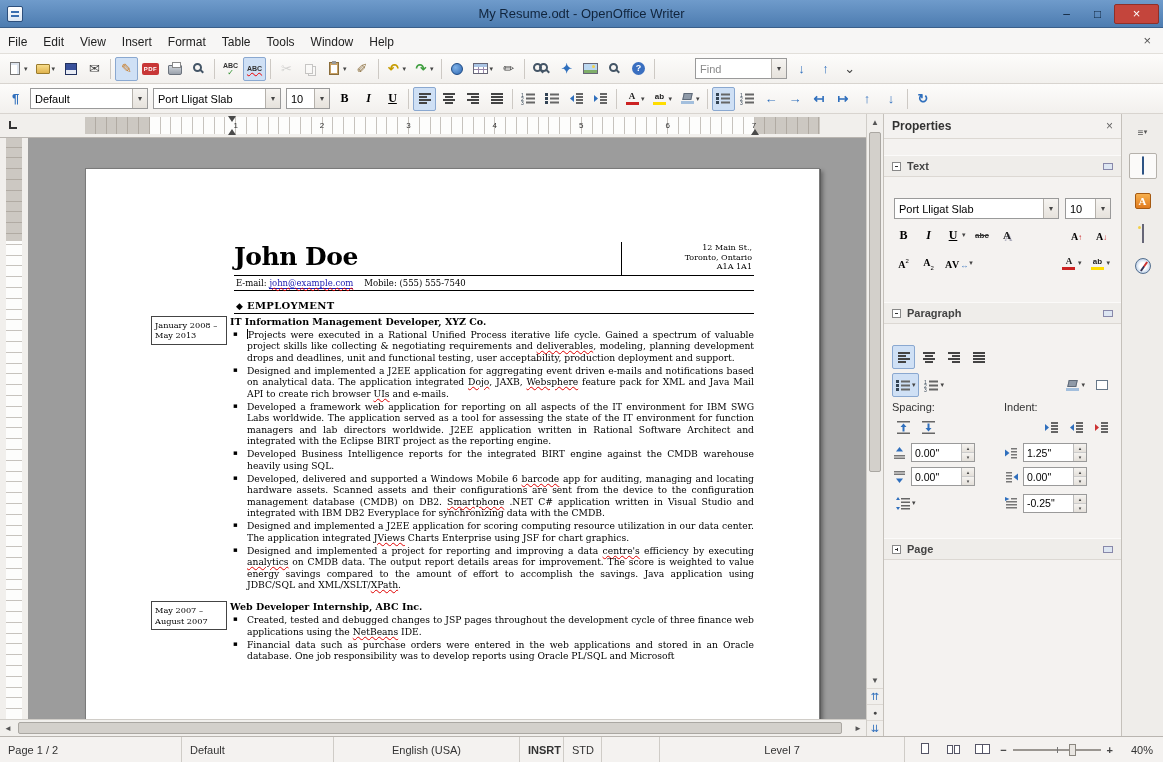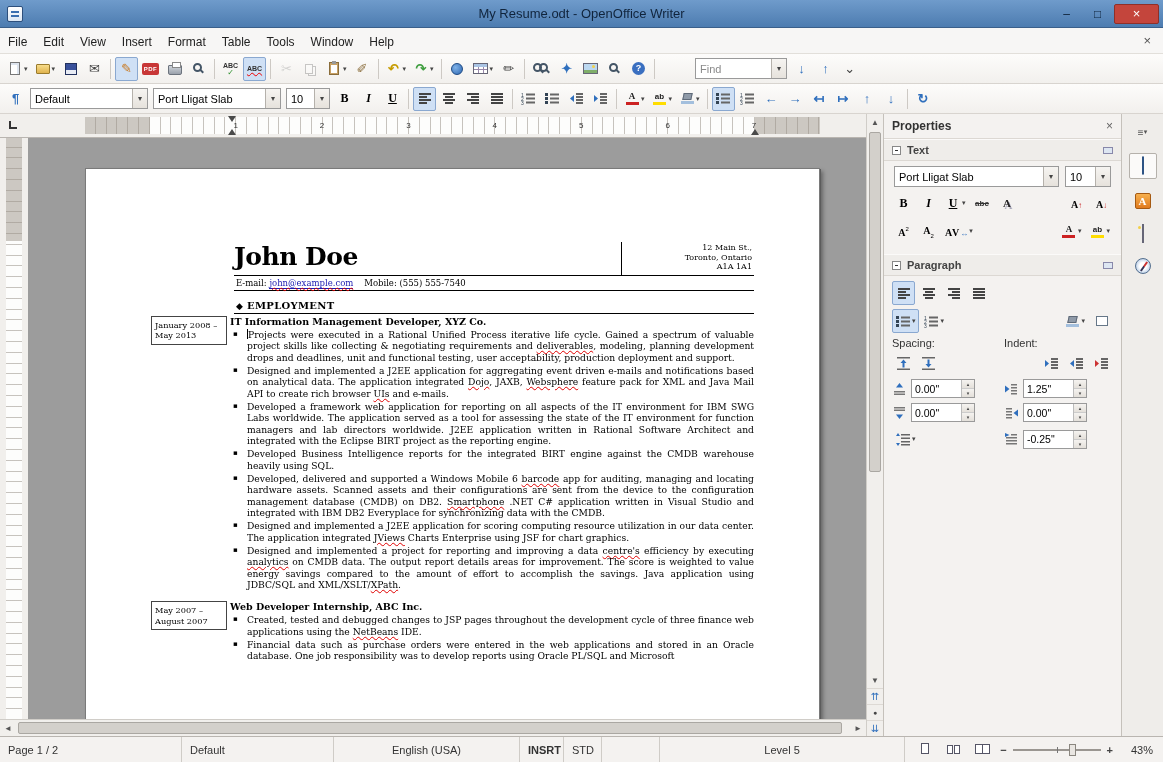--- a/index.html
+++ b/index.html
@@ -144,7 +144,7 @@
   .hscroll .sbtn { width:16px; height:auto; }
 
   
-  .sidebar { width:238px; background:#f4f2f0; border-left:1px solid #c5c1bb; display:flex; flex-direction:column; font-size:11px; }
+  .sidebar { width:238px; background:#f4f2f0; border-left:1px solid #c5c1bb; display:flex; flex-direction:column; font-size:11px;gap:16px; }
   .sb-header { height:25px; display:flex; align-items:center; padding:0 8px; border-bottom:1px solid #dcd8d3; }
   .sb-header .ti { font-weight:bold; color:#333; font-size:12px; }
   .sb-x { margin-left:auto; color:#666; font-size:12px; }

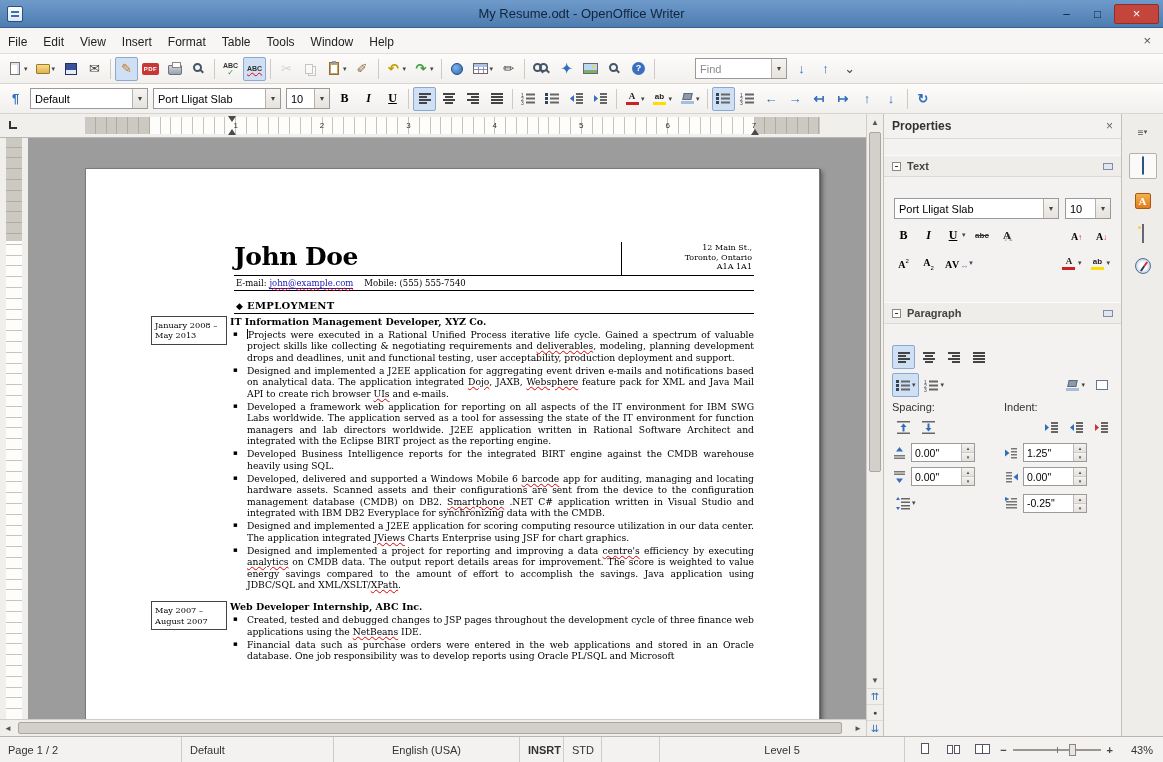--- a/index.html
+++ b/index.html
@@ -1035,6 +1035,11 @@
         </div>
       </div>
 
+      <div class="sb-sechead">
+        <span class="ci-exp plus"></span>
+        <span class="st">Page</span>
+        <span class="ci-more"></span>
+      </div>
     </div>
 
     <div class="tabstrip">

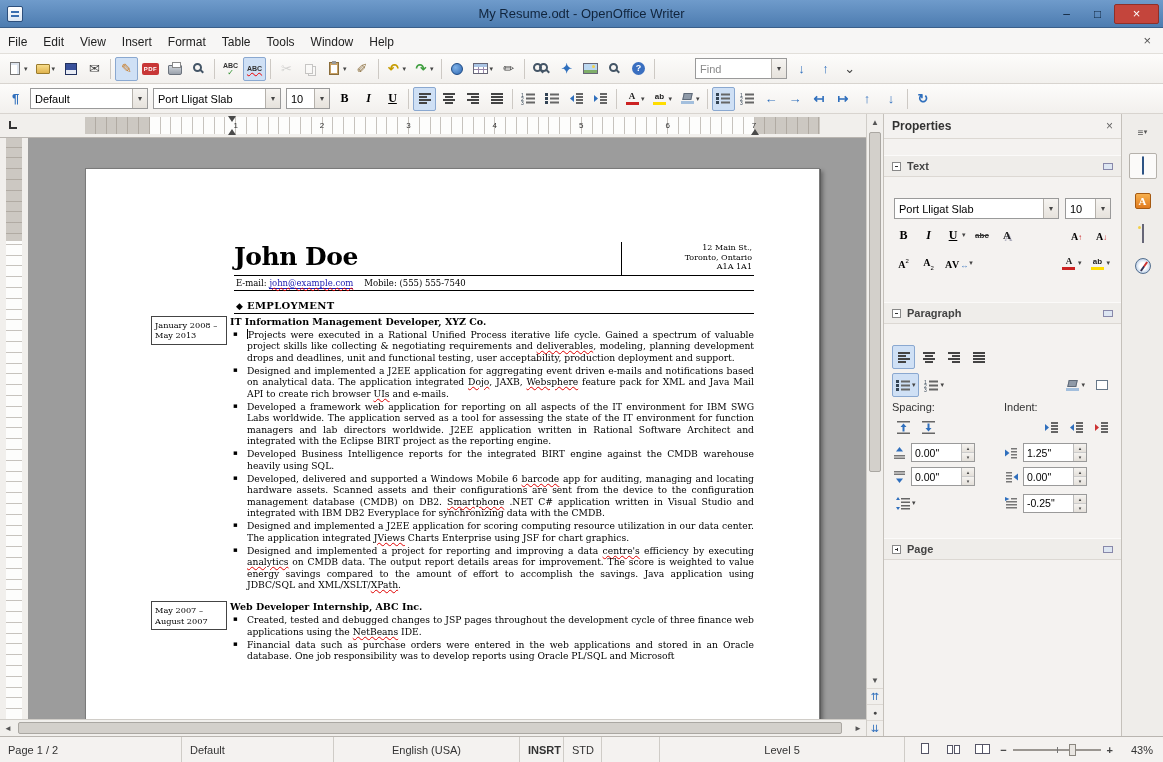--- a/index.html
+++ b/index.html
@@ -1071,7 +1071,7 @@
     <span class="ss w4">INSRT</span>
     <span class="ss w5">STD</span>
     <span class="ss w6"></span>
-    <span class="ss w7 center">Level 5</span>
+    <span class="ss w7 center">Level 7</span>
     <span class="sright">
       <span class="btn">
           <span><span class="vw1"></span></span>

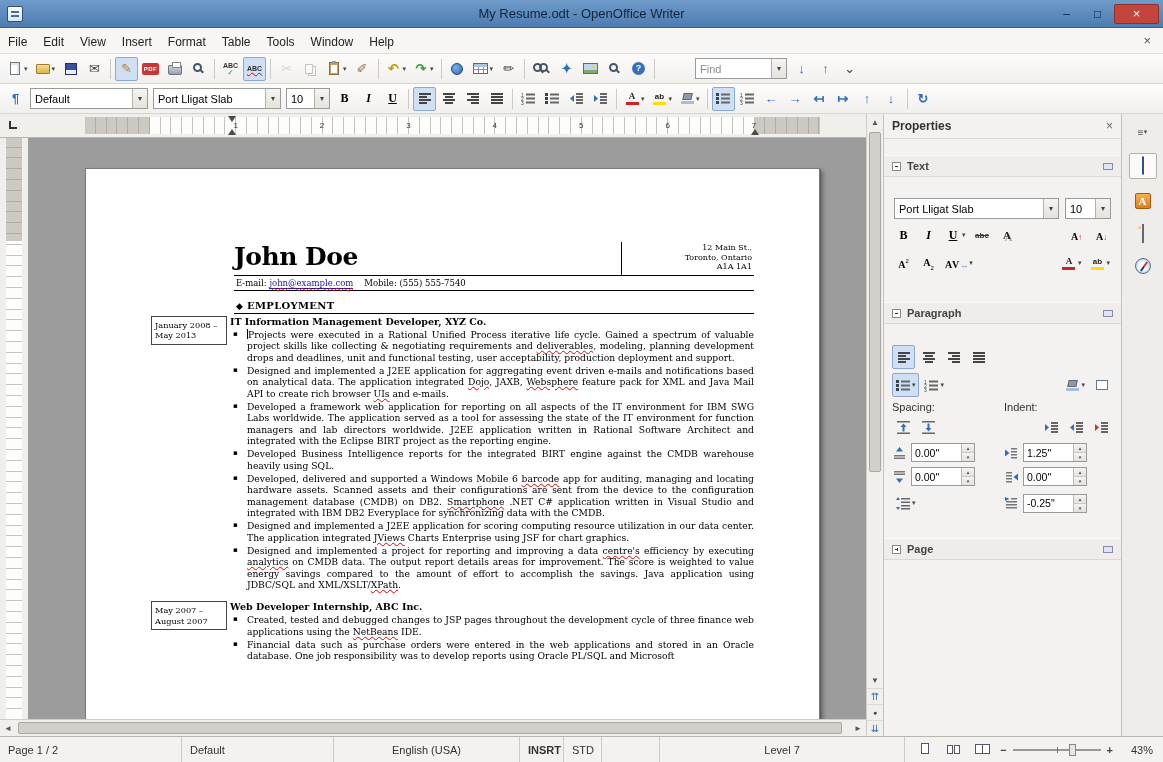--- a/index.html
+++ b/index.html
@@ -1087,7 +1087,7 @@
           <span class="zthumb"></span>
         </span>
       <span style="font-weight:bold;color:#444">+</span>
-      <span class="zpct">43%</span>
+      <span class="zpct">40%</span>
     </span>
   </div>
 </div>

